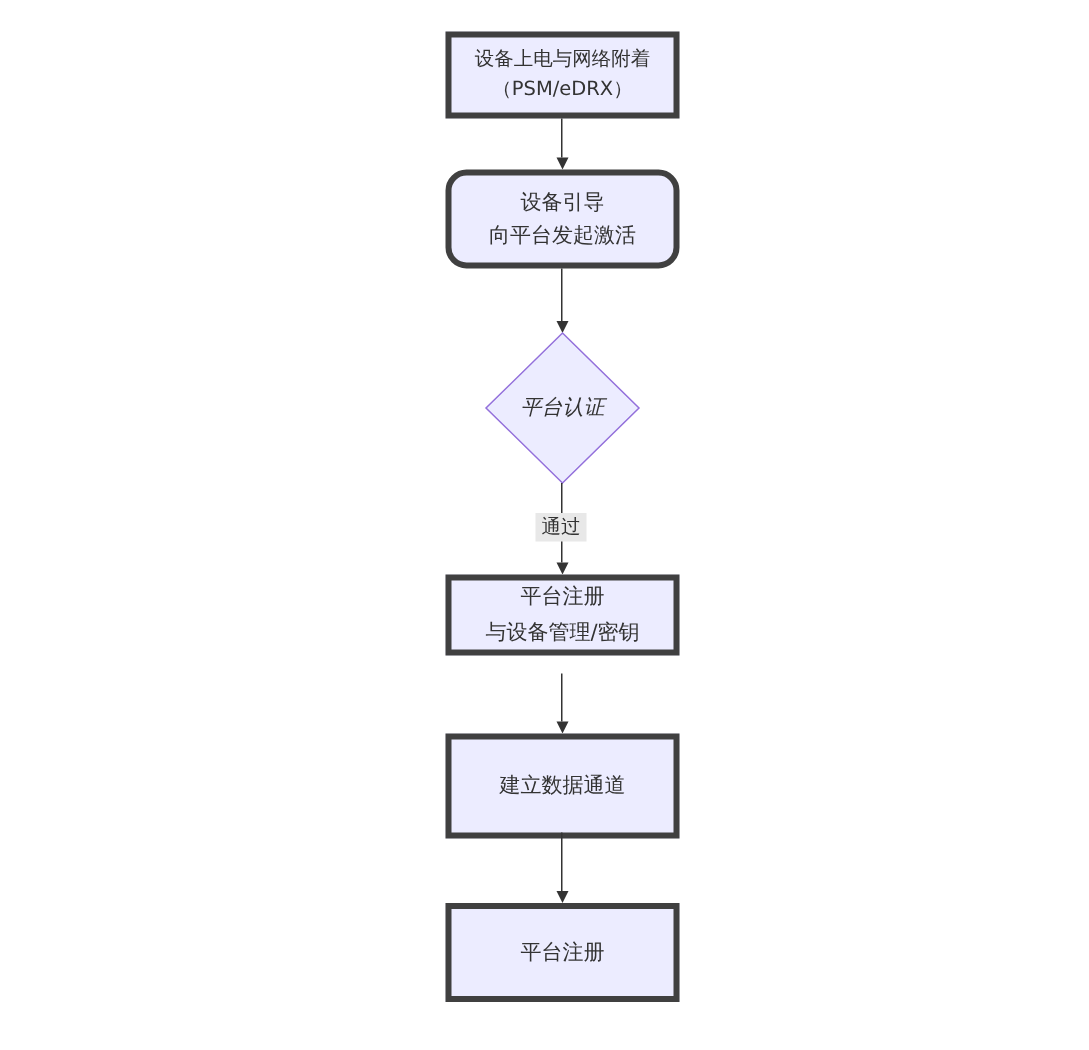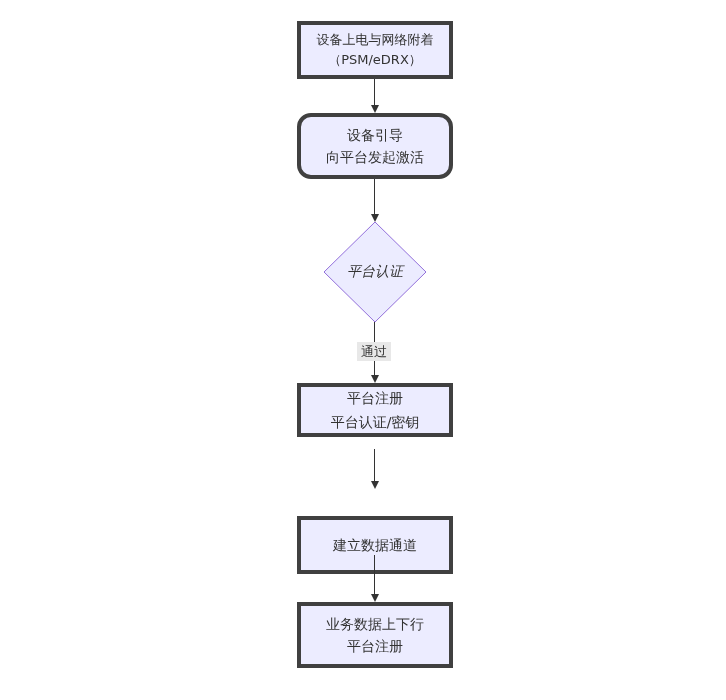--- a/index.html
+++ b/index.html
@@ -137,7 +137,7 @@
 
   <div class="node n4">
     <span>平台注册</span>
-    <span>平台认证/密钥</span>
+    <span>与设备管理/密钥</span>
   </div>
 
   <div class="edge e4">

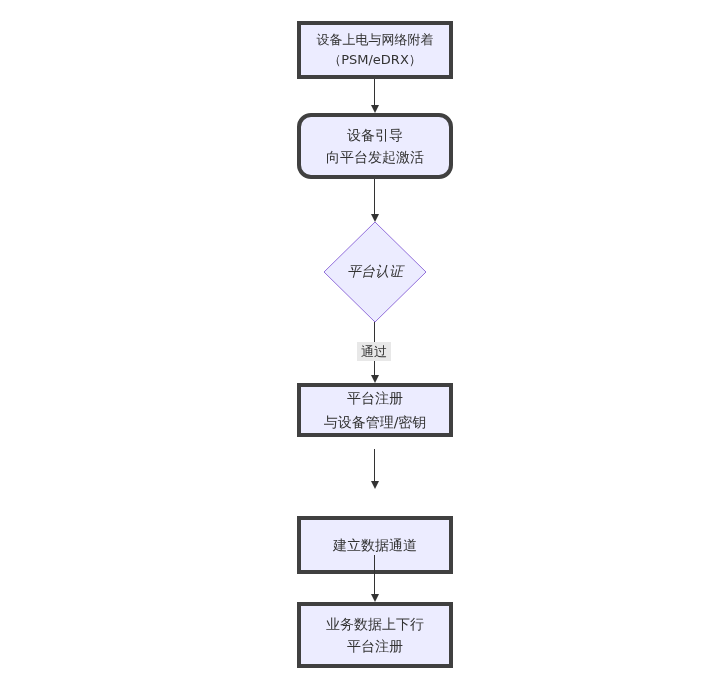--- a/index.html
+++ b/index.html
@@ -36,7 +36,7 @@
   .n1 { top: 21px;  height: 58px; }
   .n2 { top: 113px; height: 66px; border-radius: 14px; }
   .n4 { top: 383px; height: 54px; justify-content: space-between; }
-  .n5 { top: 489px; height: 58px; margin-top: 27px; }
+  .n5 { top: 489px; height: 70px; }
   .n6 { top: 602px; height: 66px; }
   
   .diamond-wrap {

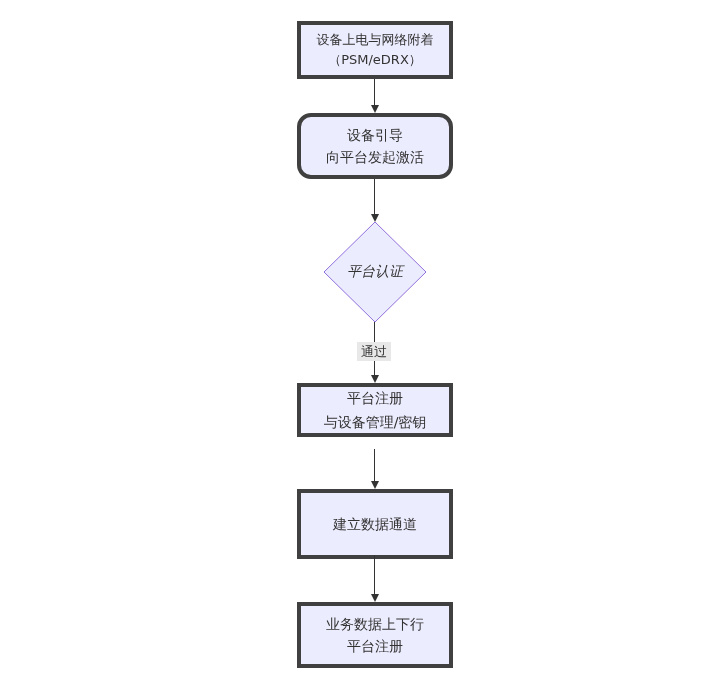--- a/index.html
+++ b/index.html
@@ -155,7 +155,6 @@
   </div>
 
   <div class="node n6">
-    <span>业务数据上下行</span>
     <span>平台注册</span>
   </div>
 

